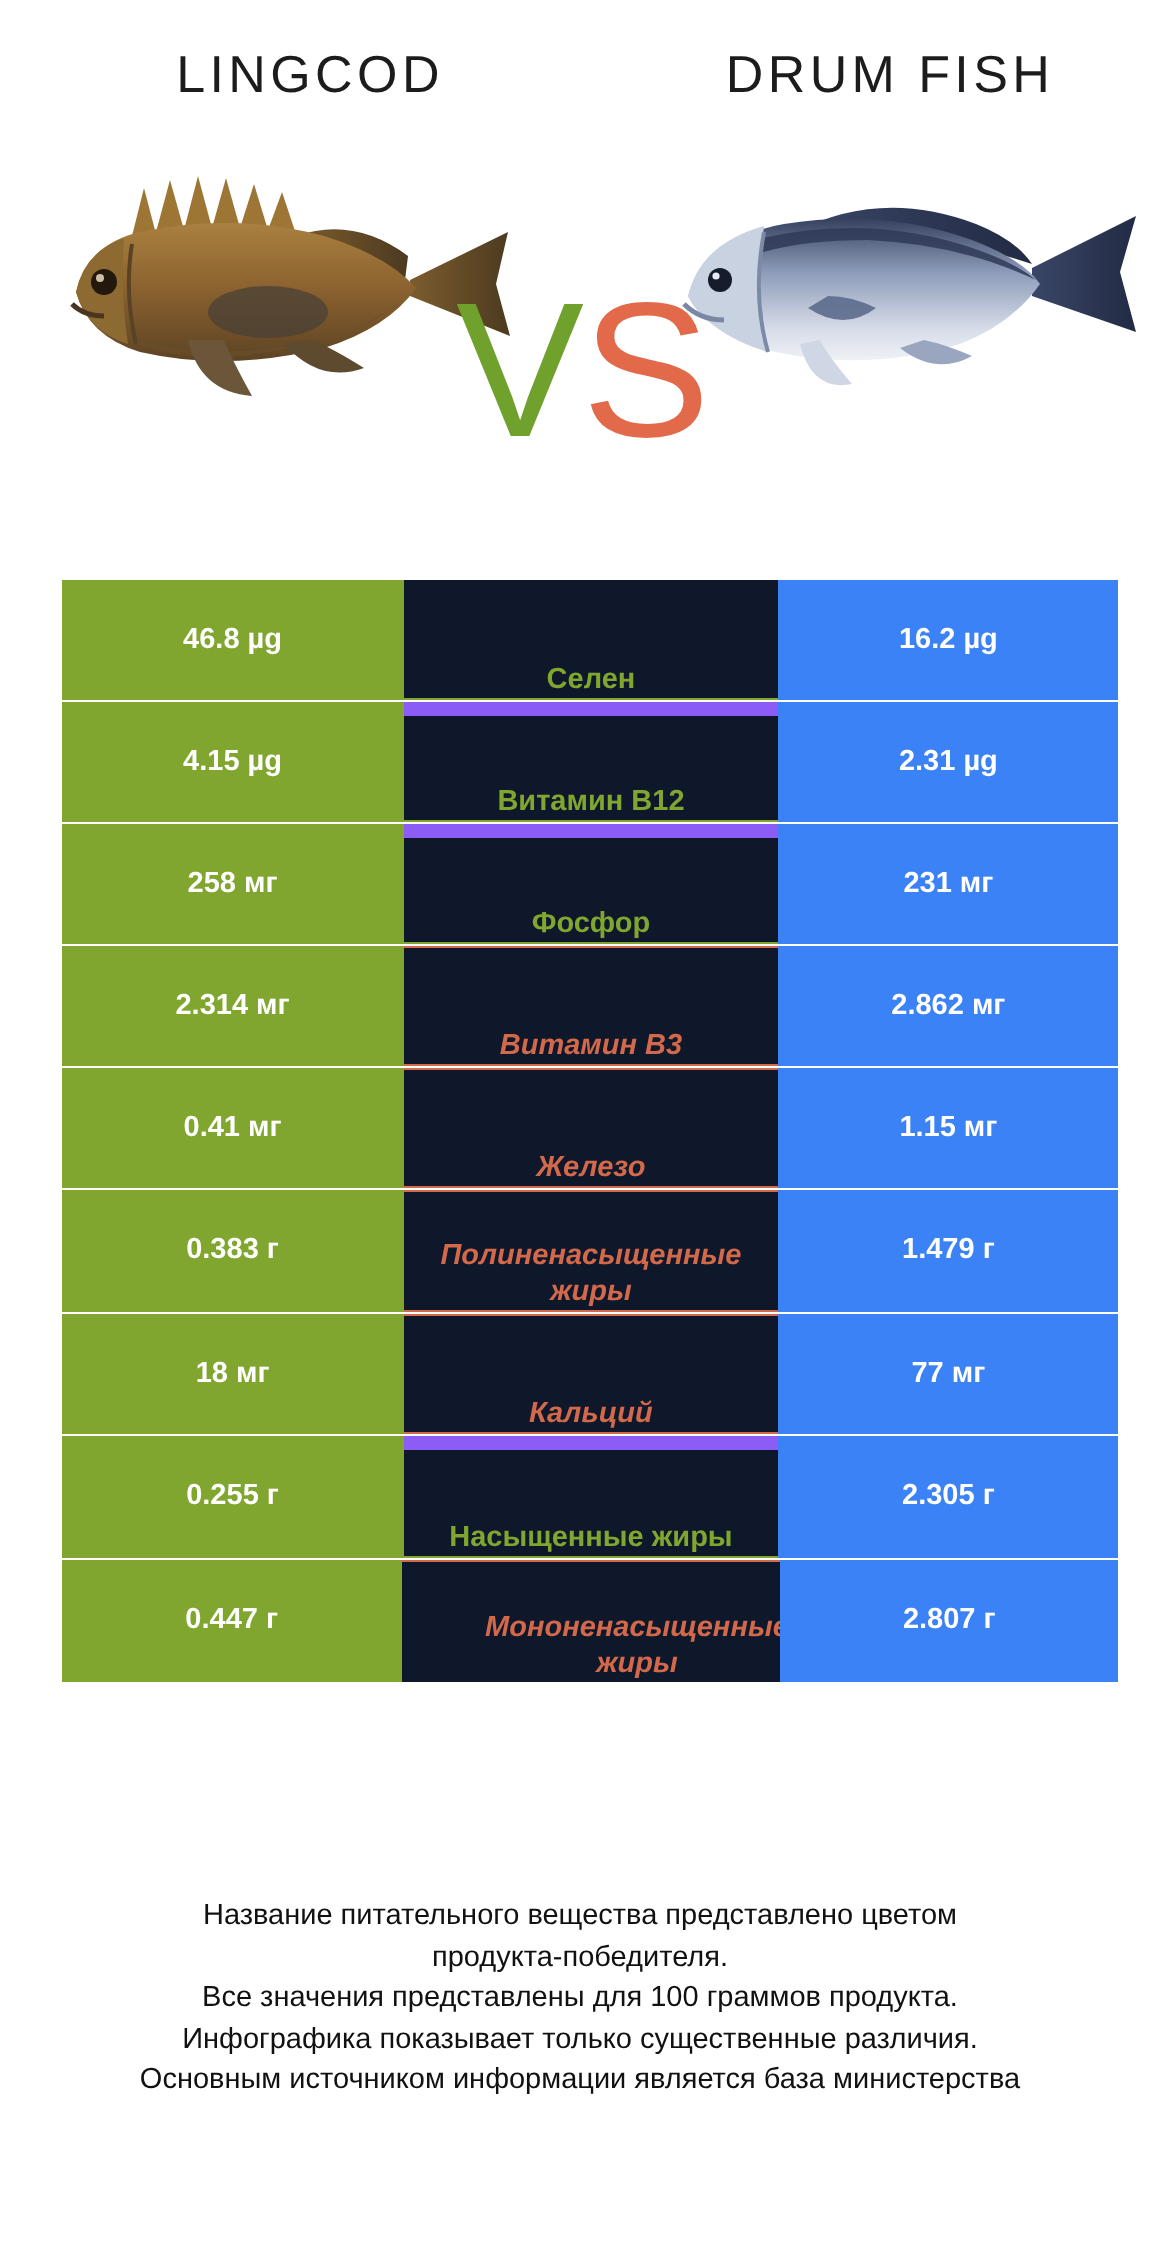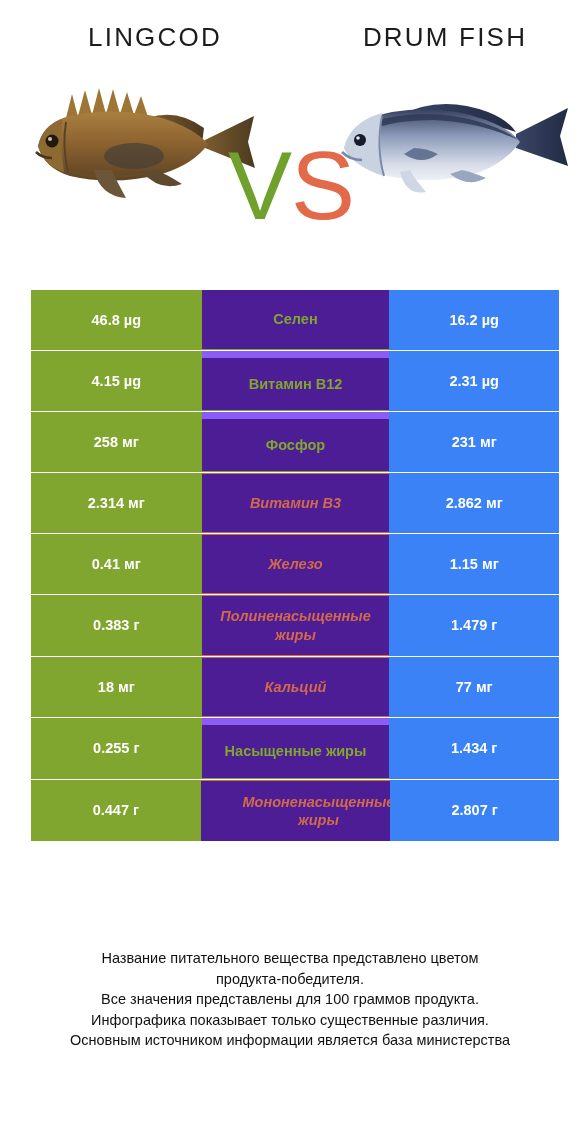--- a/index.html
+++ b/index.html
@@ -107,11 +107,12 @@
   }
   .cell-mid {
     width: 198px;
-    background: #4c1d95;
+    background: #0f172a;
     overflow: hidden;
     white-space: nowrap;
     position: relative;
     padding: 0 2px;
+    align-items: flex-end;
   }
   .cell-mid .label {
     white-space: normal;

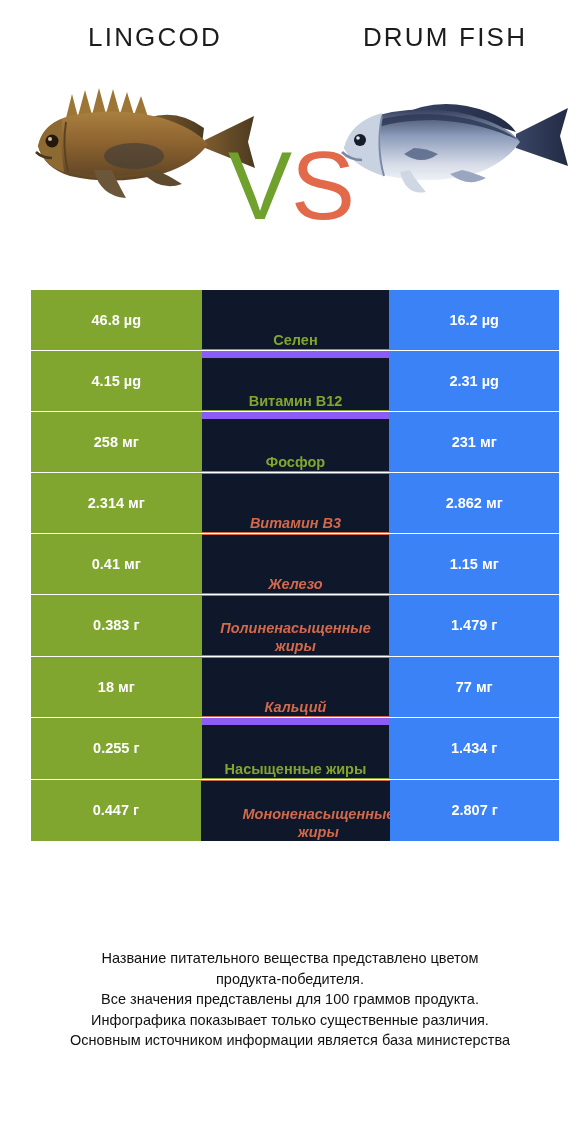--- a/index.html
+++ b/index.html
@@ -308,7 +308,7 @@
         <div class="cell cell-mid win-green">
           <span class="label">Насыщенные жиры</span>
         </div>
-        <div class="cell cell-right">1.434 г</div>
+        <div class="cell cell-right">2.305 г</div>
       </div>
       <div class="row tall">
         <div class="cell cell-left">0.447 г</div>

